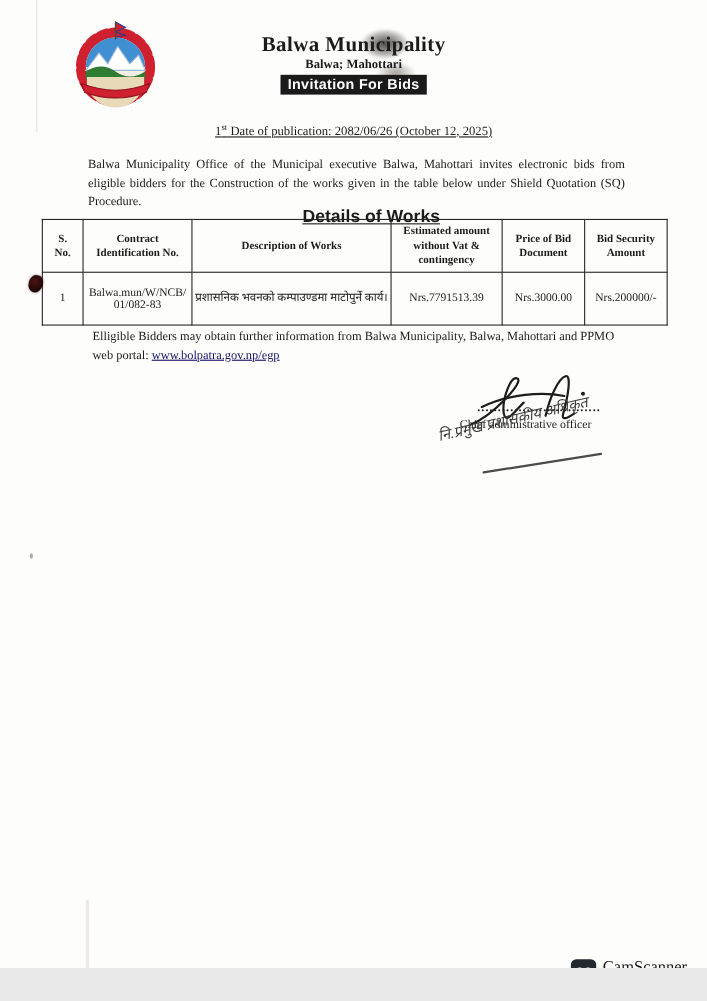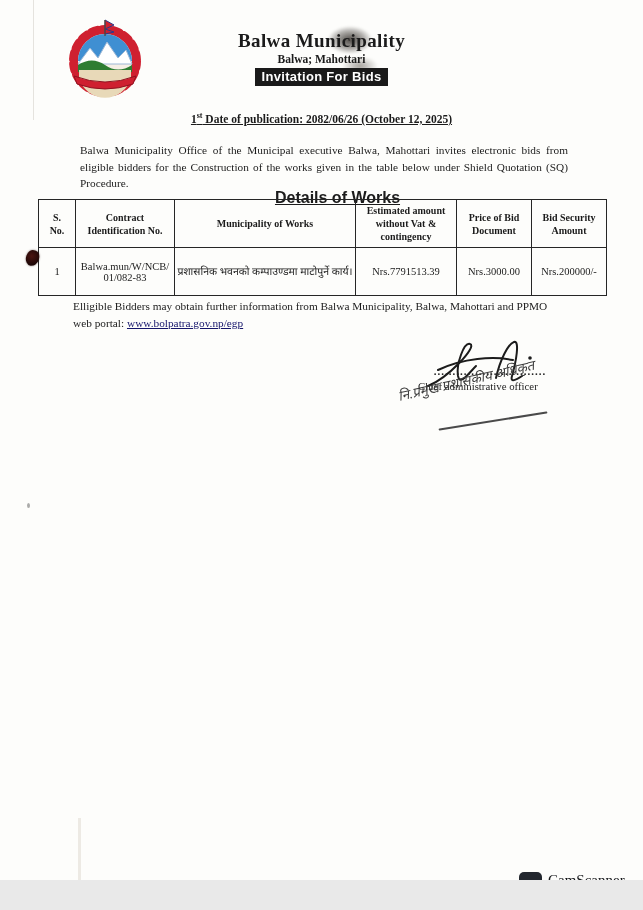--- a/index.html
+++ b/index.html
@@ -36,7 +36,7 @@
   }
 
   .pubdate{position:absolute;left:0;top:111px;width:100%;text-align:center;
-    font-size:11.5px;font-weight:bold;text-decoration:underline;}
+    font-size:11.5px;font-weight:normal;text-decoration:underline;}
   .pubdate sup{font-size:8px;}
 
   .intro{position:absolute;left:80px;top:142px;width:488px;margin:0;

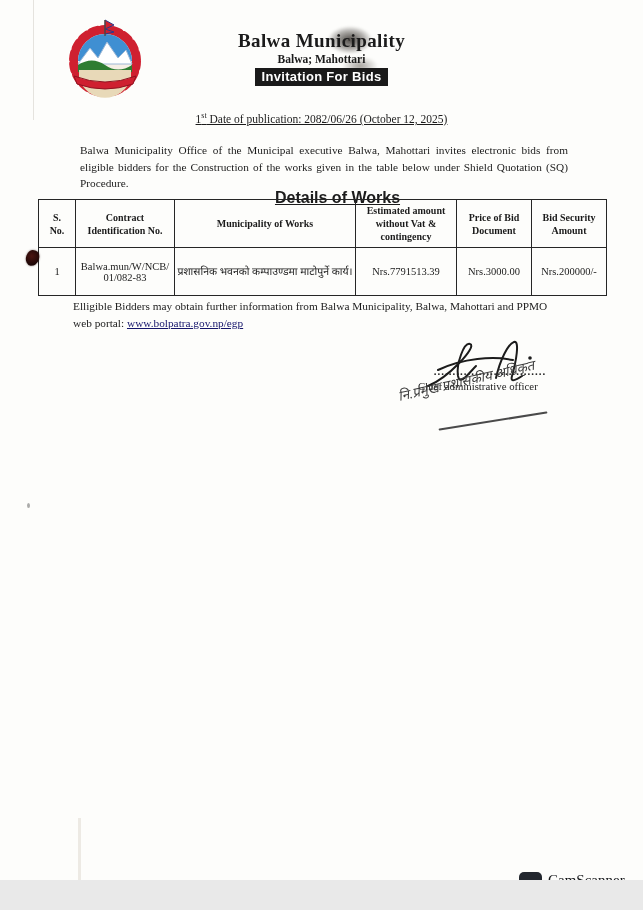--- a/index.html
+++ b/index.html
@@ -141,7 +141,7 @@
 No.</th>
         <th>Contract
 Identification No.</th>
-        <th>Municipality of Works</th>
+        <th>Description of Works</th>
         <th class="prewrap">Estimated amount
 without Vat &amp;
 contingency</th>

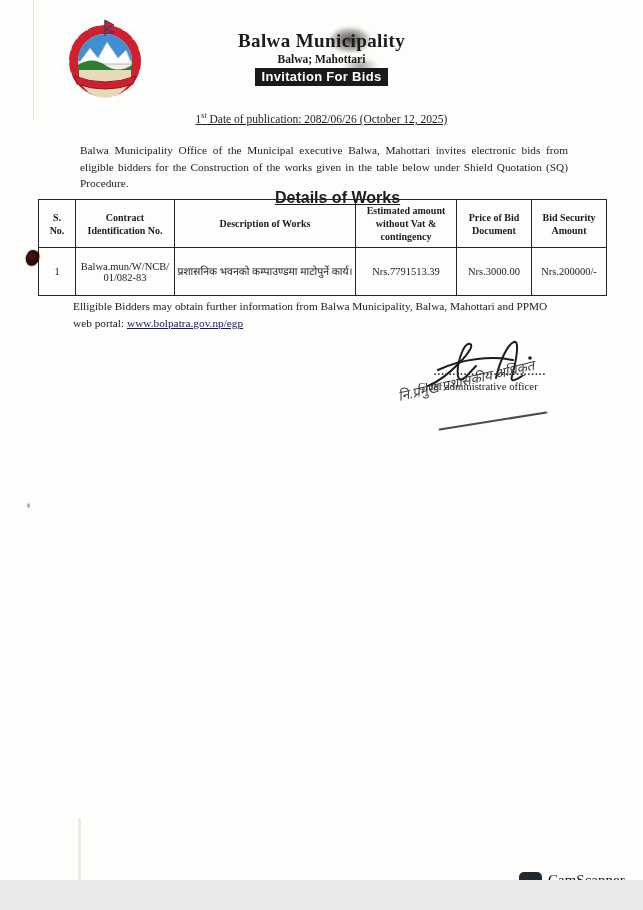--- a/index.html
+++ b/index.html
@@ -59,7 +59,7 @@
     background:radial-gradient(circle at 40% 40%, #4a1410 0%, #1c0605 70%);transform:rotate(14deg);
     box-shadow:0 0 2px rgba(40,10,8,.6);}
 
-  .note{position:absolute;left:73px;top:298px;width:490px;margin:0;
+  .note{position:absolute;left:84px;top:298px;width:490px;margin:0;
     font-size:11.3px;line-height:16.5px;}
   .note a{color:#14146b;text-decoration:underline;}
 

